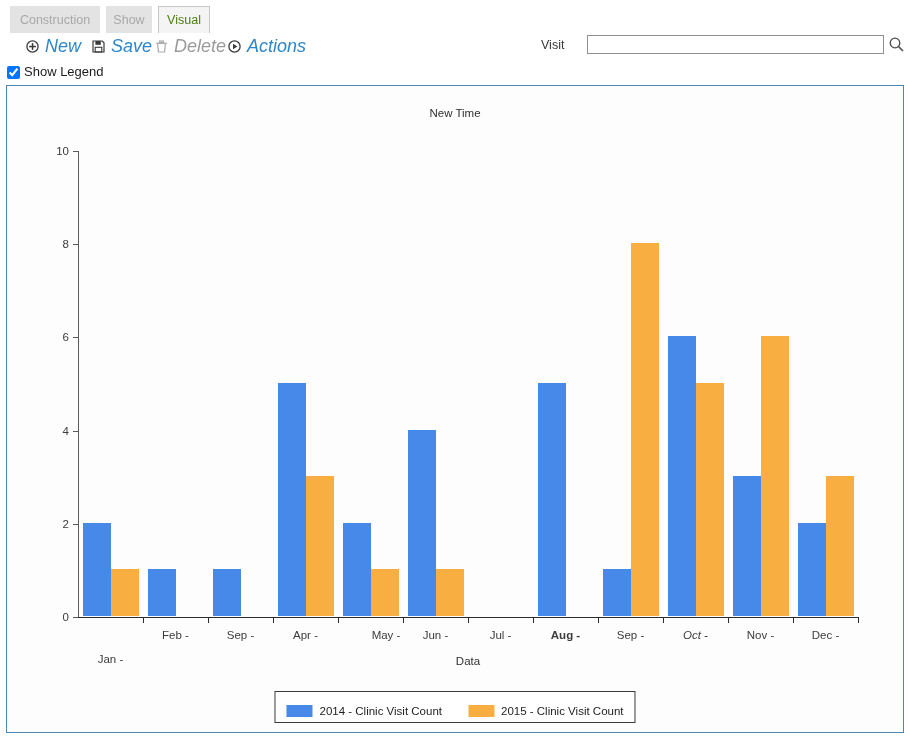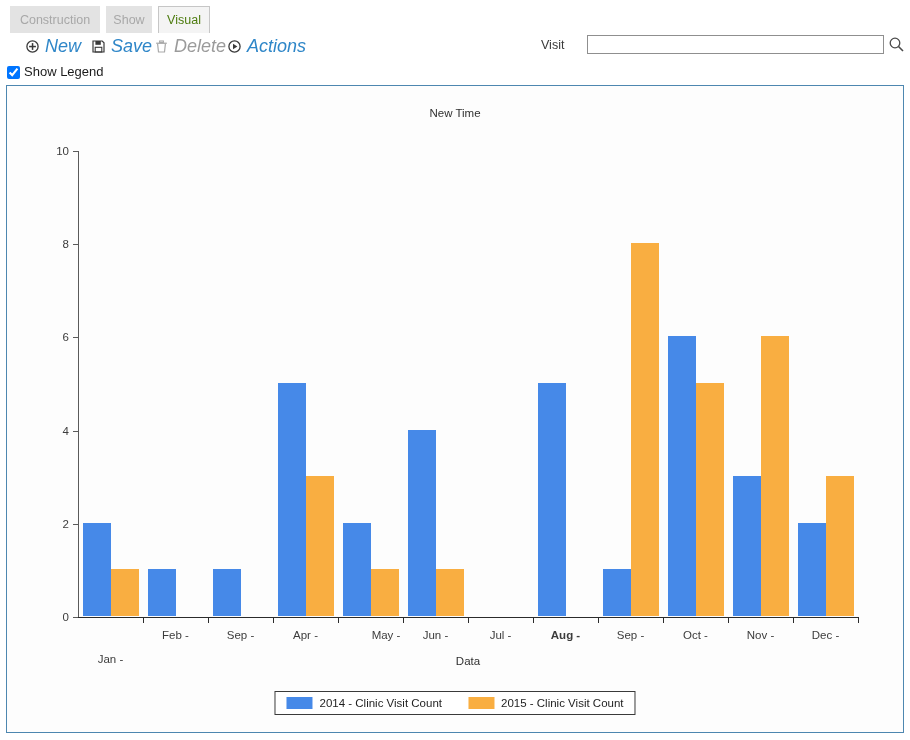--- a/index.html
+++ b/index.html
@@ -274,7 +274,7 @@
         <div class="xtick" style="left: 585px;"></div>
         <div class="xlabel" style="left: 552.5px;">Sep -</div>
         <div class="xtick" style="left: 650px;"></div>
-        <div class="xlabel" style="left: 617.5px;">Oct -</div>
+        <div class="xlabel" style="left: 617.5px; font-style: italic;">Oct -</div>
         <div class="xtick" style="left: 715px;"></div>
         <div class="xlabel" style="left: 682.5px;">Nov -</div>
         <div class="xtick" style="left: 780px;"></div>

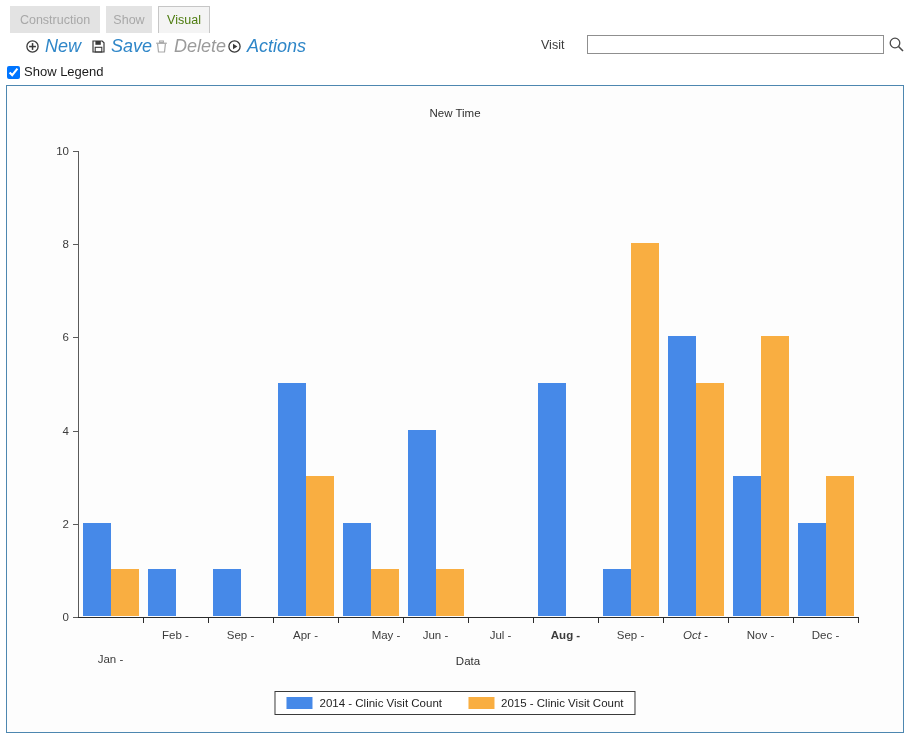--- a/index.html
+++ b/index.html
@@ -139,7 +139,7 @@
     padding: 5px 11px;
     display: flex; align-items: center; gap: 26px;
   }
-  .legitem { display: flex; align-items: center; gap: 7px; }
+  .legitem { display: flex; align-items: center; gap: 7px; margin-top: 8px; }
   .swatch { width: 26px; height: 12px; }
   .legtext { font-size: 11.5px; color: #1e1e1e; white-space: nowrap; }
 </style>

